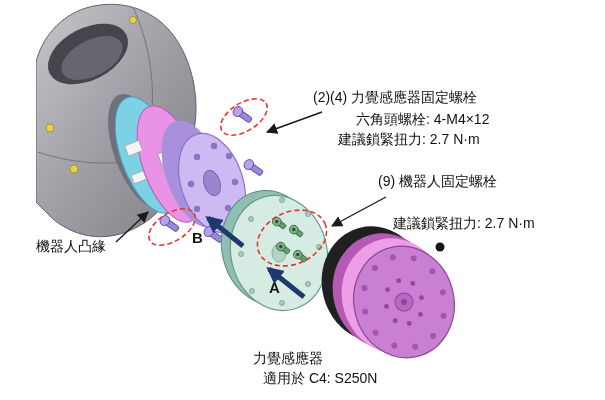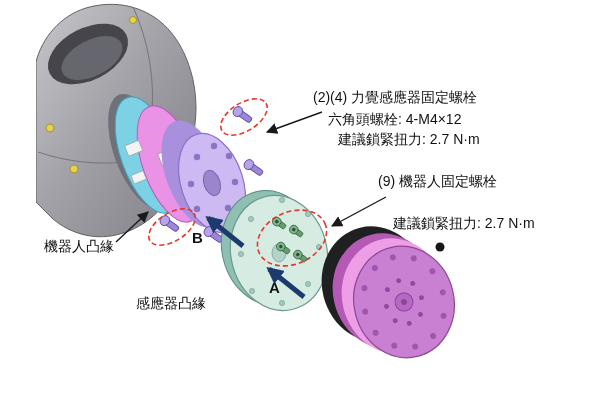--- a/index.html
+++ b/index.html
@@ -175,7 +175,7 @@
 </svg>
 
 <div class="txt" style="left:277px;top:88px">(2)(4) 力覺感應器固定螺栓</div>
-<div class="txt" style="left:292px;top:110px">六角頭螺栓: 4-M4×12</div>
+<div class="txt" style="left:320px;top:110px">六角頭螺栓: 4-M4×12</div>
 <div class="txt" style="left:302px;top:130px">建議鎖緊扭力: 2.7 N·m</div>
 
 <div class="txt" style="left:342px;top:172px">(9) 機器人固定螺栓</div>

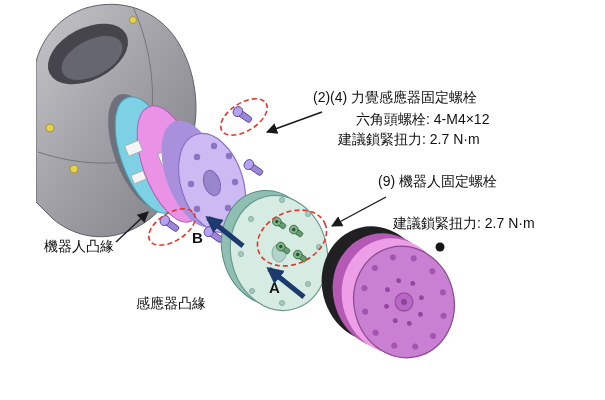--- a/index.html
+++ b/index.html
@@ -181,7 +181,7 @@
 <div class="txt" style="left:342px;top:172px">(9) 機器人固定螺栓</div>
 <div class="txt" style="left:357px;top:214px">建議鎖緊扭力: 2.7 N·m</div>
 
-<div class="txt" style="left:8px;top:237px">機器人凸緣</div>
+<div class="txt" style="left:0;top:237px">機器人凸緣</div>
 
 <div class="txt dir-label" style="left:156px;top:229px">B</div>
 <div class="txt dir-label" style="left:233px;top:279px">A</div>

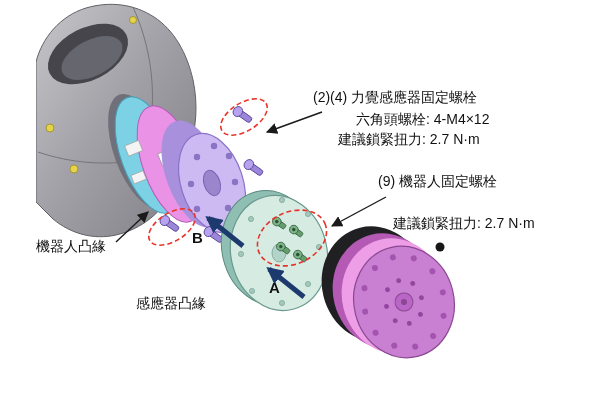--- a/index.html
+++ b/index.html
@@ -186,7 +186,6 @@
 <div class="txt dir-label" style="left:156px;top:229px">B</div>
 <div class="txt dir-label" style="left:233px;top:279px">A</div>
 
-<div class="txt" style="left:100px;top:294px">感應器凸緣</div>
 
 
 </div>

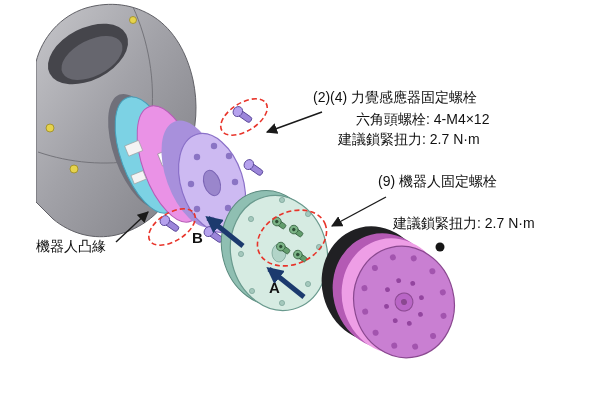--- a/index.html
+++ b/index.html
@@ -187,6 +187,7 @@
 <div class="txt dir-label" style="left:233px;top:279px">A</div>
 
 
+<div class="txt" style="left:217px;top:349px">力覺感應器</div>
 
 </div>
 

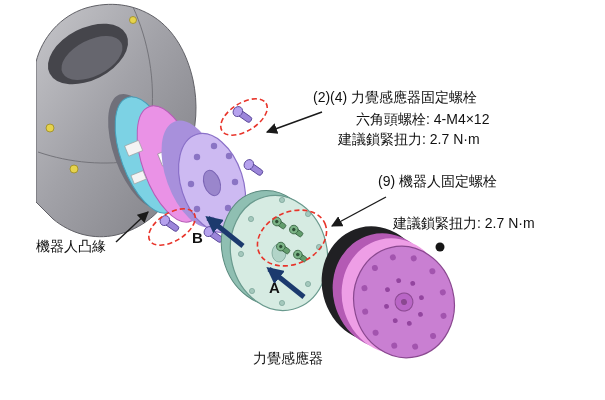--- a/index.html
+++ b/index.html
@@ -188,6 +188,7 @@
 
 
 <div class="txt" style="left:217px;top:349px">力覺感應器</div>
+<div class="txt" style="left:227px;top:369px">適用於 C4: S250N</div>
 
 </div>
 

